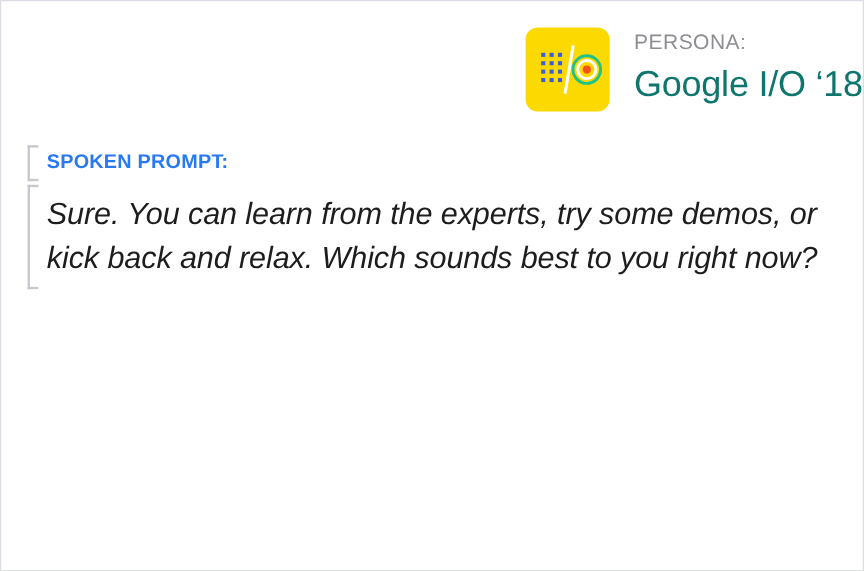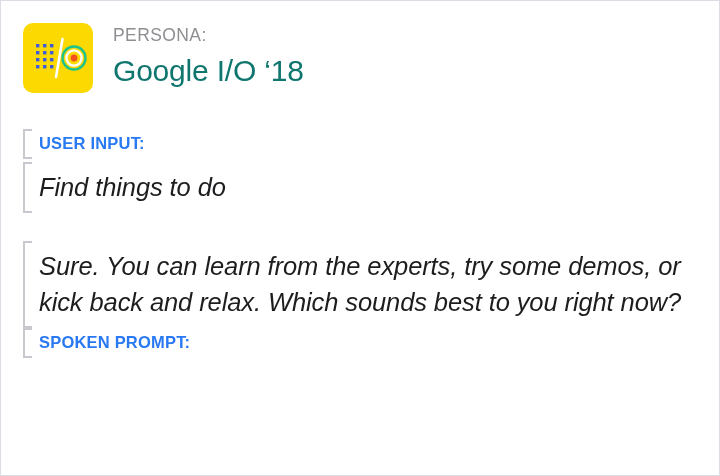--- a/index.html
+++ b/index.html
@@ -29,6 +29,7 @@
     display: flex;
     align-items: flex-start;
     padding: 22px 0 0 22px;
+    justify-content: flex-end;
   }
 
   .logo-tile {

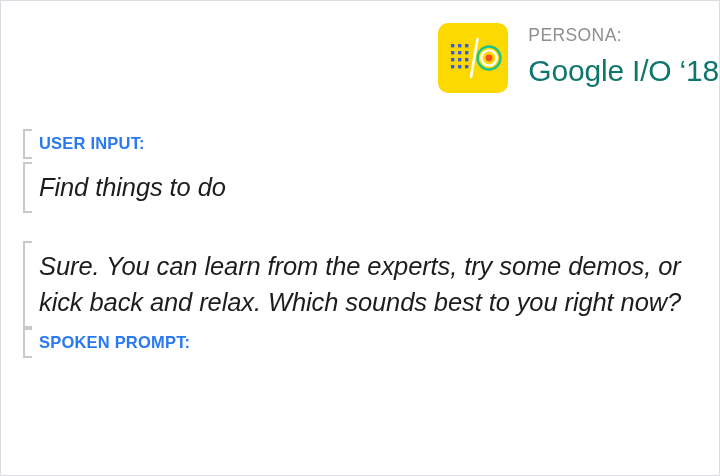--- a/index.html
+++ b/index.html
@@ -163,19 +163,6 @@
 
   </div>
 
-  <div class="section" id="section-user-input">
-
-    <div class="bracket-block label-bracket-wrap">
-      <span class="bracket"></span>
-      <div class="block-label">USER INPUT:</div>
-    </div>
-
-    <div class="bracket-block">
-      <span class="bracket"></span>
-      <div class="block-body" id="body-user-input">Find things to do</div>
-    </div>
-
-  </div>
 
   <div class="section" id="section-spoken-prompt">
 

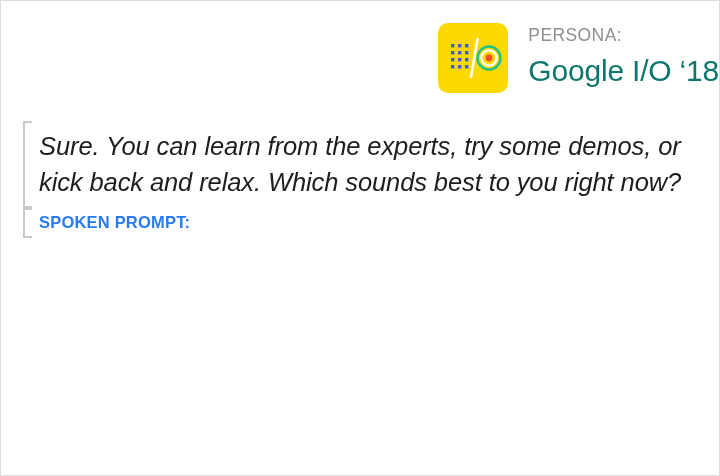--- a/index.html
+++ b/index.html
@@ -166,14 +166,14 @@
 
   <div class="section" id="section-spoken-prompt">
 
+    <div class="bracket-block label-bracket-wrap">
+      <span class="bracket"></span>
+      <div class="block-label">SPOKEN PROMPT:</div>
+    </div>
+
     <div class="bracket-block">
       <span class="bracket"></span>
       <div class="block-body" id="body-spoken-prompt">Sure. You can learn from the experts, try some demos, or kick back and relax. Which sounds best to you right now?</div>
-    </div>
-
-    <div class="bracket-block label-bracket-wrap">
-      <span class="bracket"></span>
-      <div class="block-label">SPOKEN PROMPT:</div>
     </div>
 
   </div>

